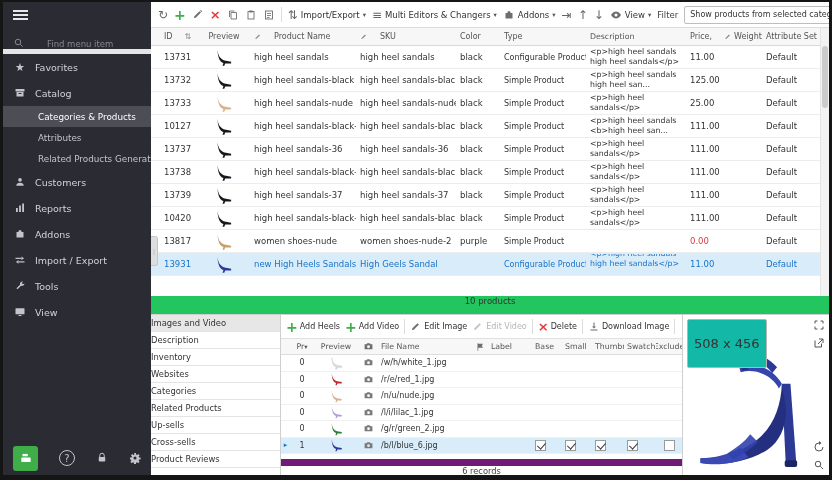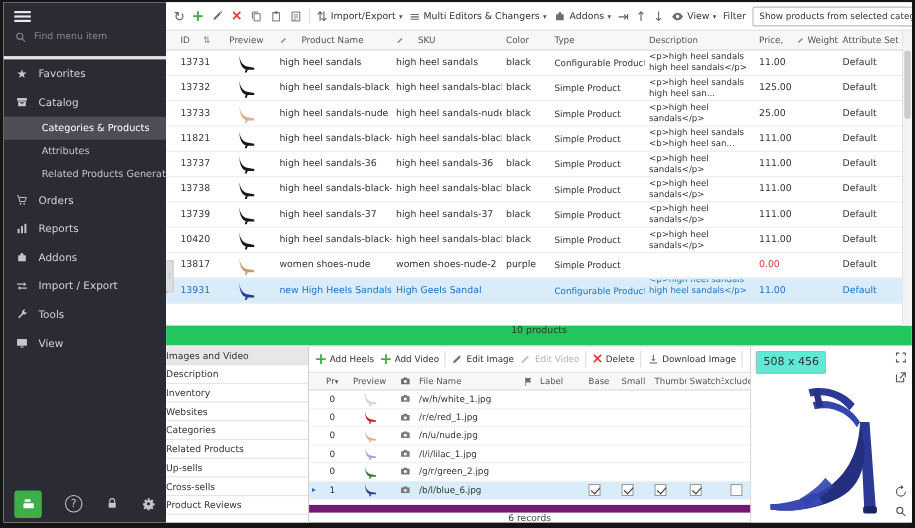--- a/index.html
+++ b/index.html
@@ -10,7 +10,7 @@
   .sidebar{position:absolute;left:0;top:0;bottom:0;width:148px;background:#2b2b33;color:#d2d2d8;overflow:hidden}
   .sb-head{height:26px;display:flex;align-items:center;padding-left:10px}
   .burger div{width:15px;height:2px;background:#e8e8ec;margin:2px 0}
-  .sb-search{height:26px;display:flex;align-items:flex-start;gap:6px;padding:0 10px;border-bottom:3px solid #e5e5e5}
+  .sb-search{height:26px;display:flex;align-items:flex-end;gap:22px;padding:0 10px;border-bottom:5px solid #e5e5e5}
   .sb-search input{background:transparent;border:none;outline:none;color:#cfcfd6;font-size:8.5px;width:100px;font-family:"DejaVu Sans",sans-serif}
   .sb-search input::placeholder{color:#86868e}
   .nav-item{height:26px;display:flex;align-items:center;gap:9px;padding-left:11px;font-size:9.5px;white-space:nowrap}

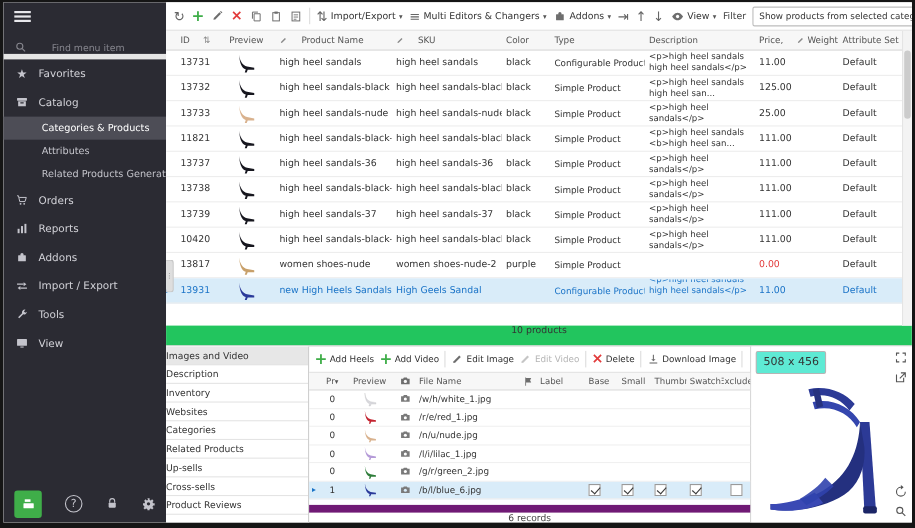--- a/index.html
+++ b/index.html
@@ -363,7 +363,7 @@
           </div>
         <div class="grow">
             <div class="cell c-exp"></div>
-            <div class="cell c-id">11821</div>
+            <div class="cell c-id">10127</div>
             <div class="cell c-prev">
               <svg class="shoe" viewBox="0 0 32 32" style="color: rgb(23, 23, 31);">
                 <path fill="currentColor" d="M5 3c1 10 5 16 12 18l11 2v3H18l-1.5 4h-3l1.5-4.7C8.5 23.5 5.5 15 5 3z"></path>

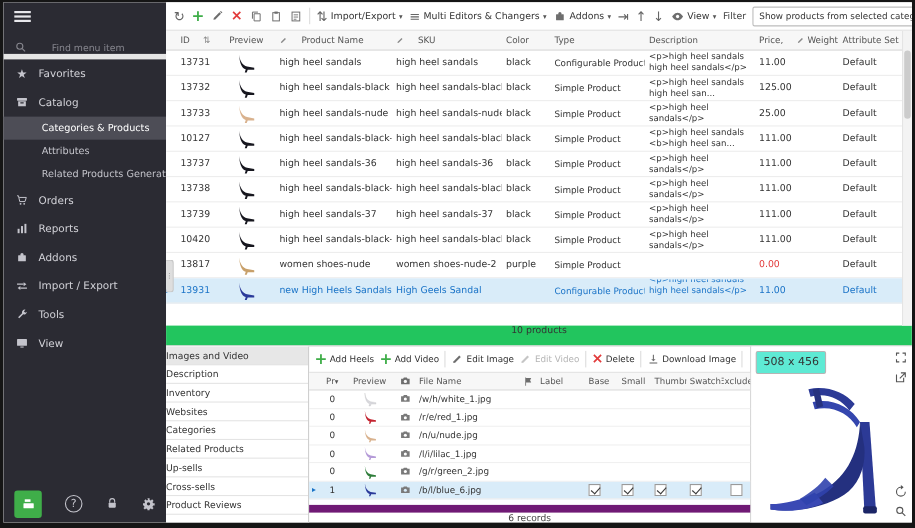--- a/index.html
+++ b/index.html
@@ -143,6 +143,13 @@
       </div>
     <div class="nav-item">
       <svg class="sic" viewBox="0 0 24 24">
+          <circle cx="12" cy="7.8" r="3.6"></circle>
+          <path d="M4.5 19.5c0-4 3.5-6 7.5-6s7.5 2 7.5 6z"></path>
+        </svg>
+      <span>Customers</span>
+    </div>
+    <div class="nav-item">
+      <svg class="sic" viewBox="0 0 24 24">
           <path d="M3 4h2.6l2.3 10.5h9.6l2.3-7.5H7" fill="none" stroke="#c4c4cc" stroke-width="1.8"></path>
           <circle cx="9.4" cy="18.6" r="1.7"></circle>
           <circle cx="16" cy="18.6" r="1.7"></circle>

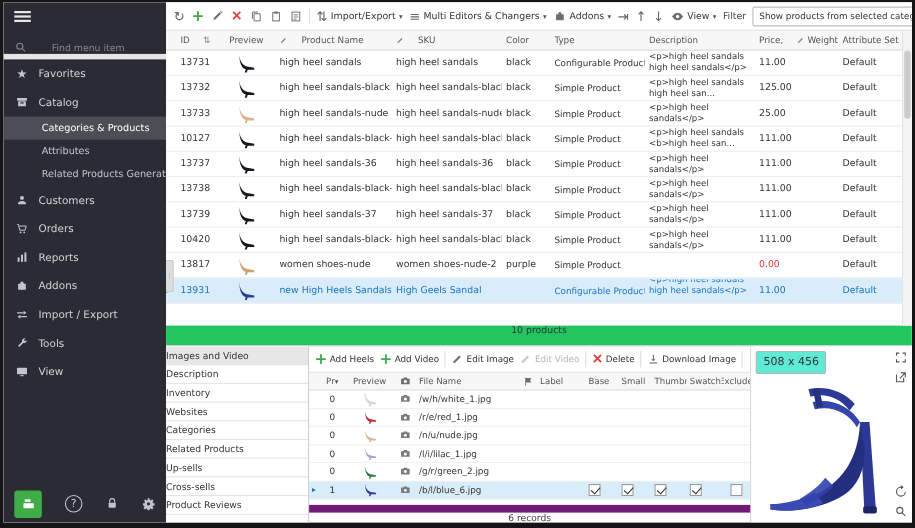--- a/index.html
+++ b/index.html
@@ -150,14 +150,6 @@
     </div>
     <div class="nav-item">
       <svg class="sic" viewBox="0 0 24 24">
-          <path d="M3 4h2.6l2.3 10.5h9.6l2.3-7.5H7" fill="none" stroke="#c4c4cc" stroke-width="1.8"></path>
-          <circle cx="9.4" cy="18.6" r="1.7"></circle>
-          <circle cx="16" cy="18.6" r="1.7"></circle>
-        </svg>
-      <span>Orders</span>
-    </div>
-    <div class="nav-item">
-      <svg class="sic" viewBox="0 0 24 24">
           <rect x="4" y="12" width="3.6" height="8"></rect>
           <rect x="10.2" y="7" width="3.6" height="13"></rect>
           <rect x="16.4" y="3" width="3.6" height="17"></rect>

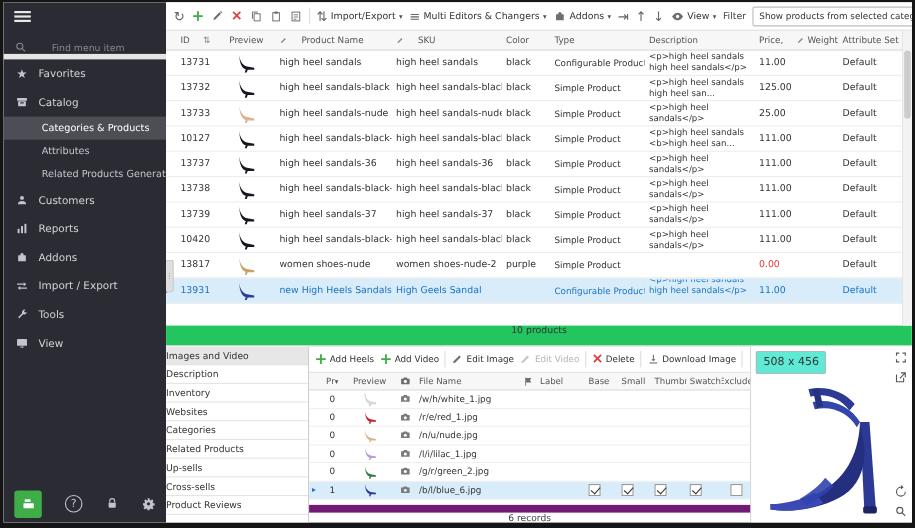--- a/index.html
+++ b/index.html
@@ -96,7 +96,7 @@
 
   
   .preview{width:146px;flex:none;position:relative;background:#fff}
-  .dim-box{position:absolute;top:4px;left:4px;border:1px solid #b5b5b5;border-radius:2px;background:#5eead4;font-size:10px;color:#333;padding:4px 6px;z-index:2}
+  .dim-box{position:absolute;top:4px;left:4px;border:1px solid #b5b5b5;border-radius:2px;background:#14b8a6;font-size:13px;color:#333;padding:16px 6px;z-index:2}
   .pv-ic{position:absolute;z-index:2}
   .big-shoe{position:absolute;left:6px;right:6px;top:16px;bottom:10px}
 </style>

